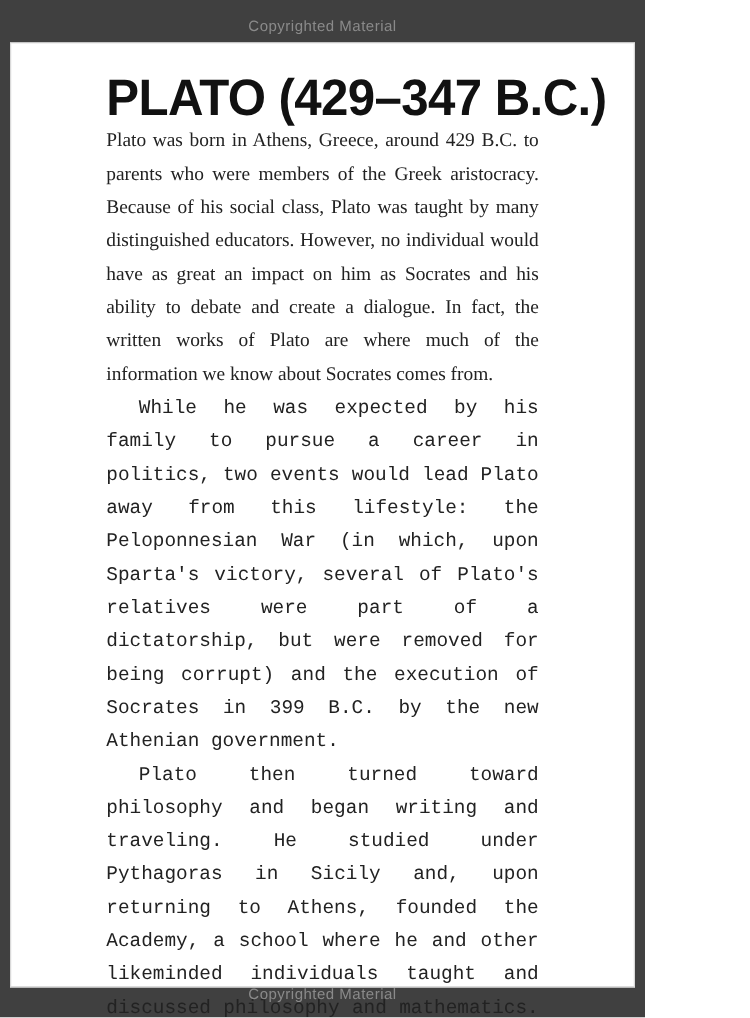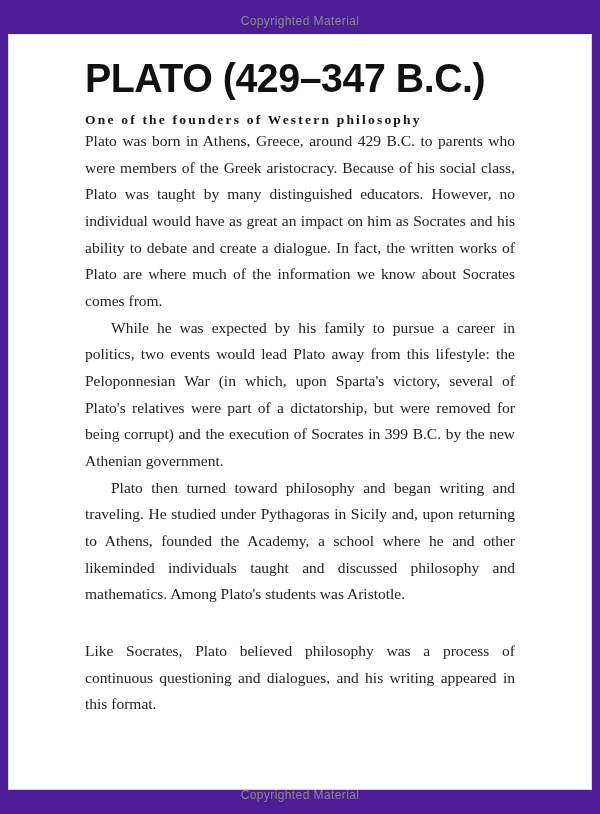--- a/index.html
+++ b/index.html
@@ -15,9 +15,9 @@
 
   .scan {
     position: relative;
-    width: 600px;
+    width: 516px;
     height: 814px;
-    background: #4c1d95;
+    background: #404040;
   }
 
   .copyright-band {

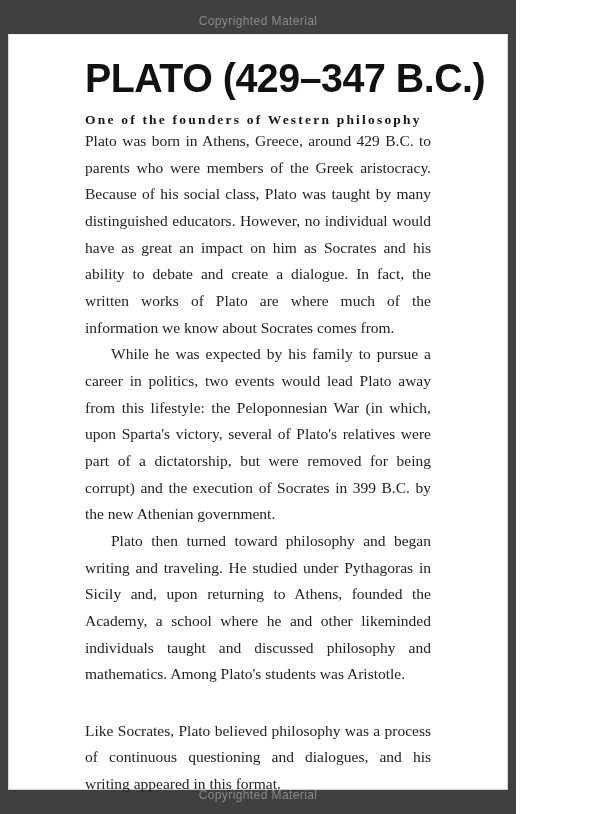--- a/index.html
+++ b/index.html
@@ -113,7 +113,6 @@
 
     <h1 class="book-title">PLATO (429–347 B.C.)</h1>
 
-    <div class="book-subtitle">One of the founders of Western philosophy</div>
 
     <div class="body-copy">
       <p>Plato was born in Athens, Greece, around 429 B.C. to parents who were members of the Greek aristocracy. Because of his social class, Plato was taught by many distinguished educators. However, no individual would have as great an impact on him as Socrates and his ability to debate and create a dialogue. In fact, the written works of Plato are where much of the information we know about Socrates comes from.</p>

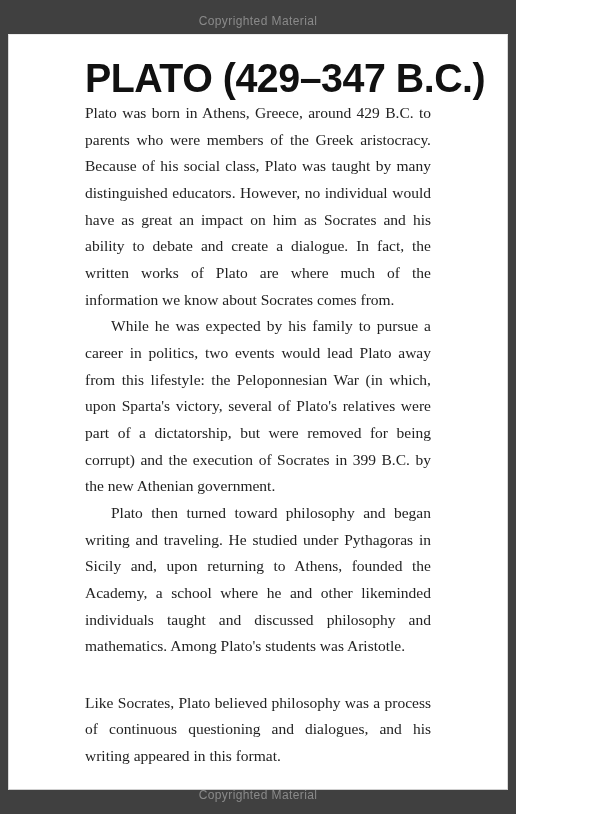--- a/index.html
+++ b/index.html
@@ -80,7 +80,7 @@
     color: #222;
   }
   .body-copy p { margin: 0; }
-  .body-copy p.indent { text-indent: 26px; }
+  .body-copy p.indent { text-indent: 26px; font-family: Liberation Mono, monospace; }
 
   .section-heading {
     margin-top: 44px;

